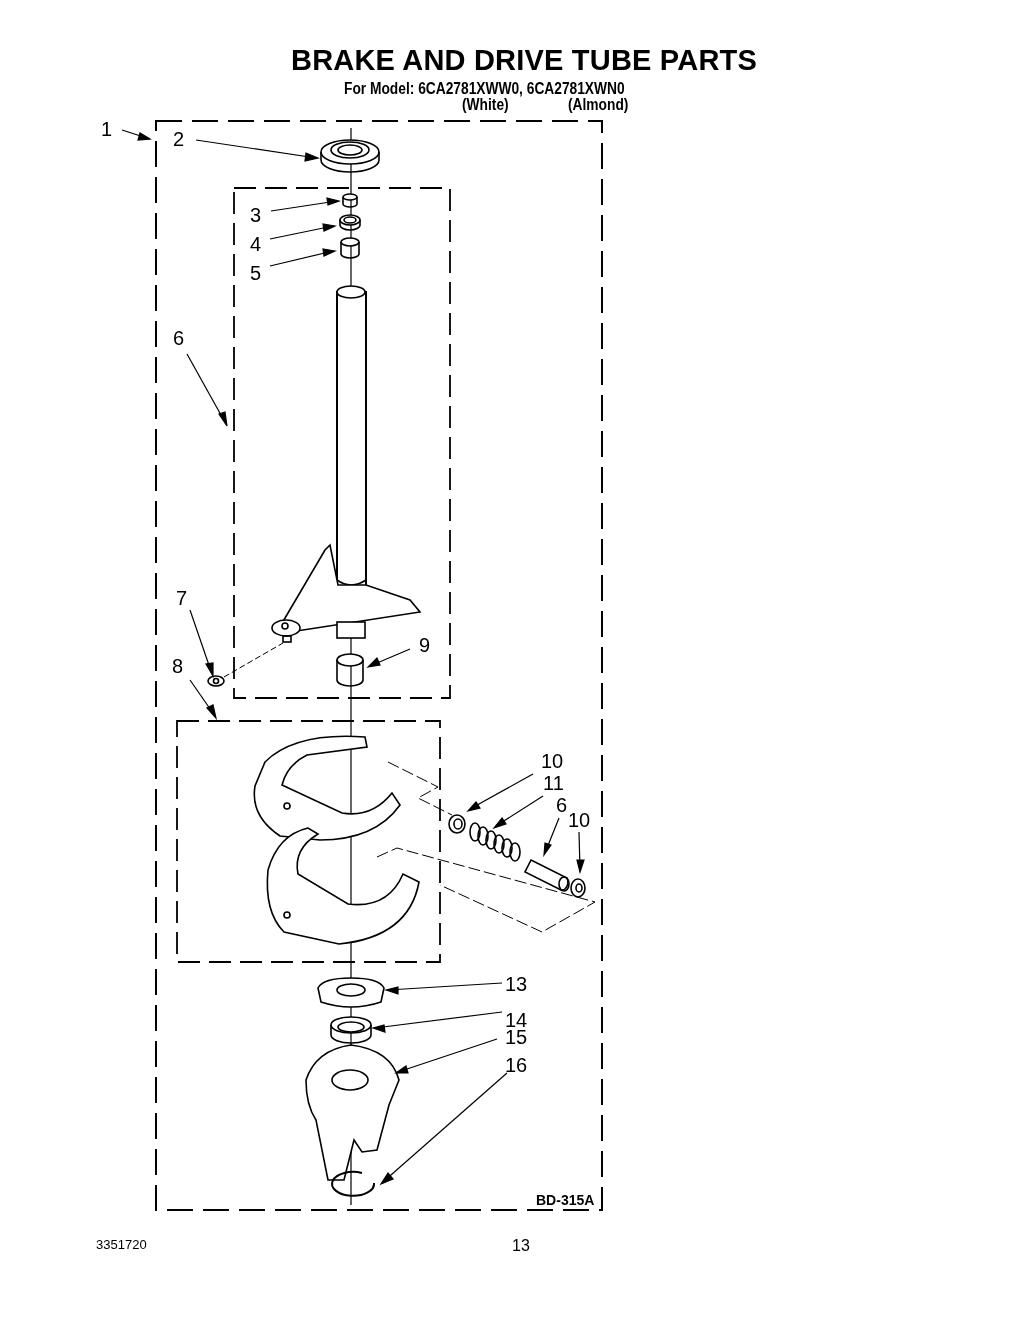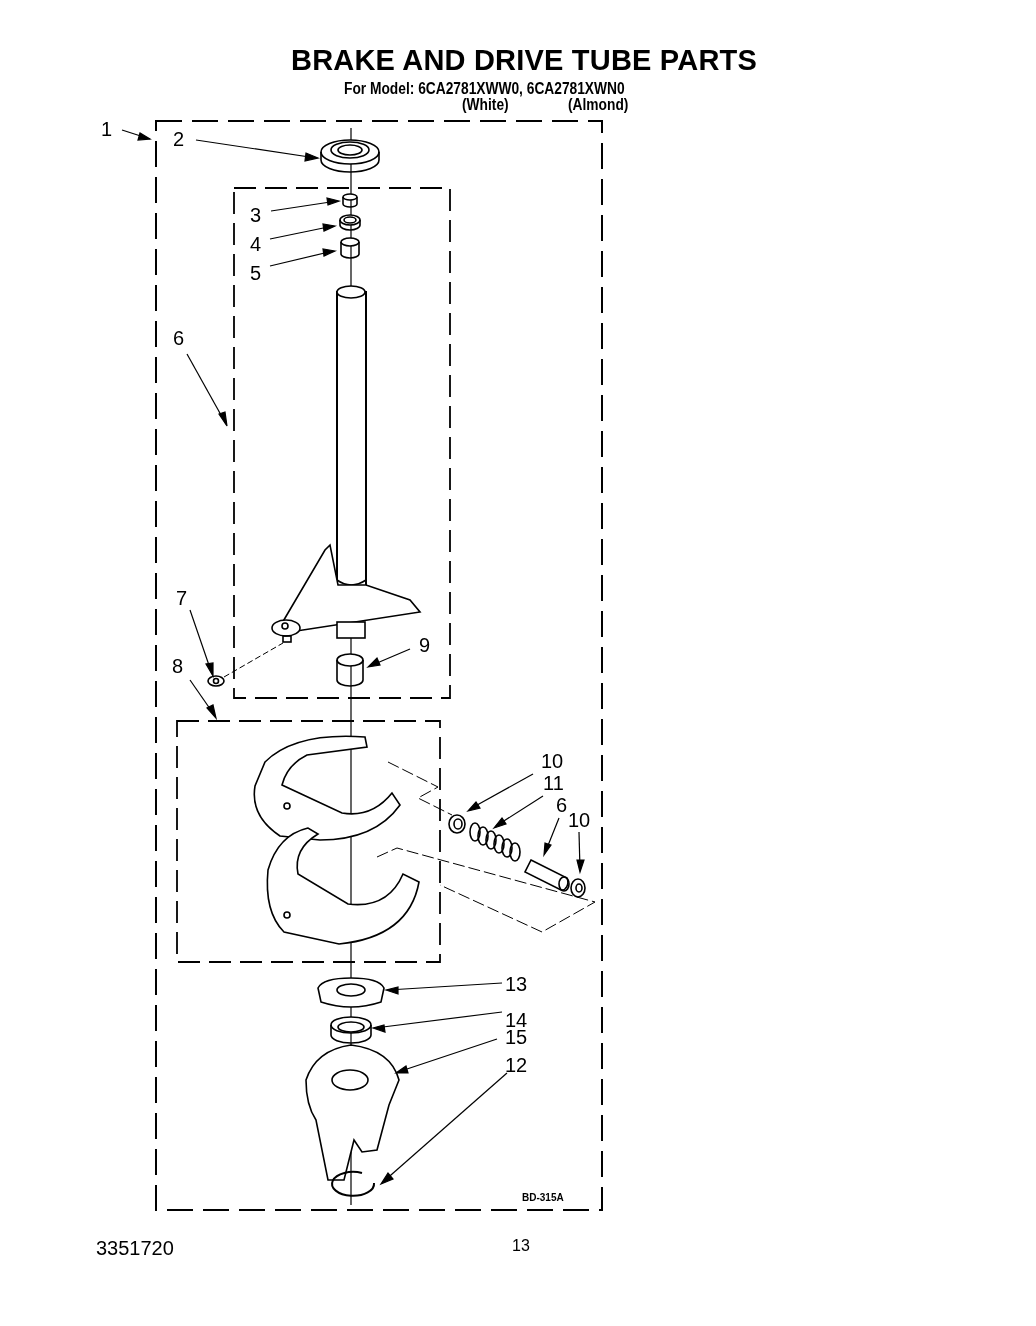--- a/index.html
+++ b/index.html
@@ -190,7 +190,7 @@
 <div class="callout" style="left:505px; top:974px;">13</div>
 <div class="callout" style="left:505px; top:1002px;margin-top:8px;">14</div>
 <div class="callout" style="left:505px; top:1027px;">15</div>
-<div class="callout" style="left:505px; top:1055px;">12</div>
+<div class="callout" style="left:505px; top:1055px;">16</div>
 
 <div class="diag-code">BD-315A</div>
 <div class="footer-left">3351720</div>

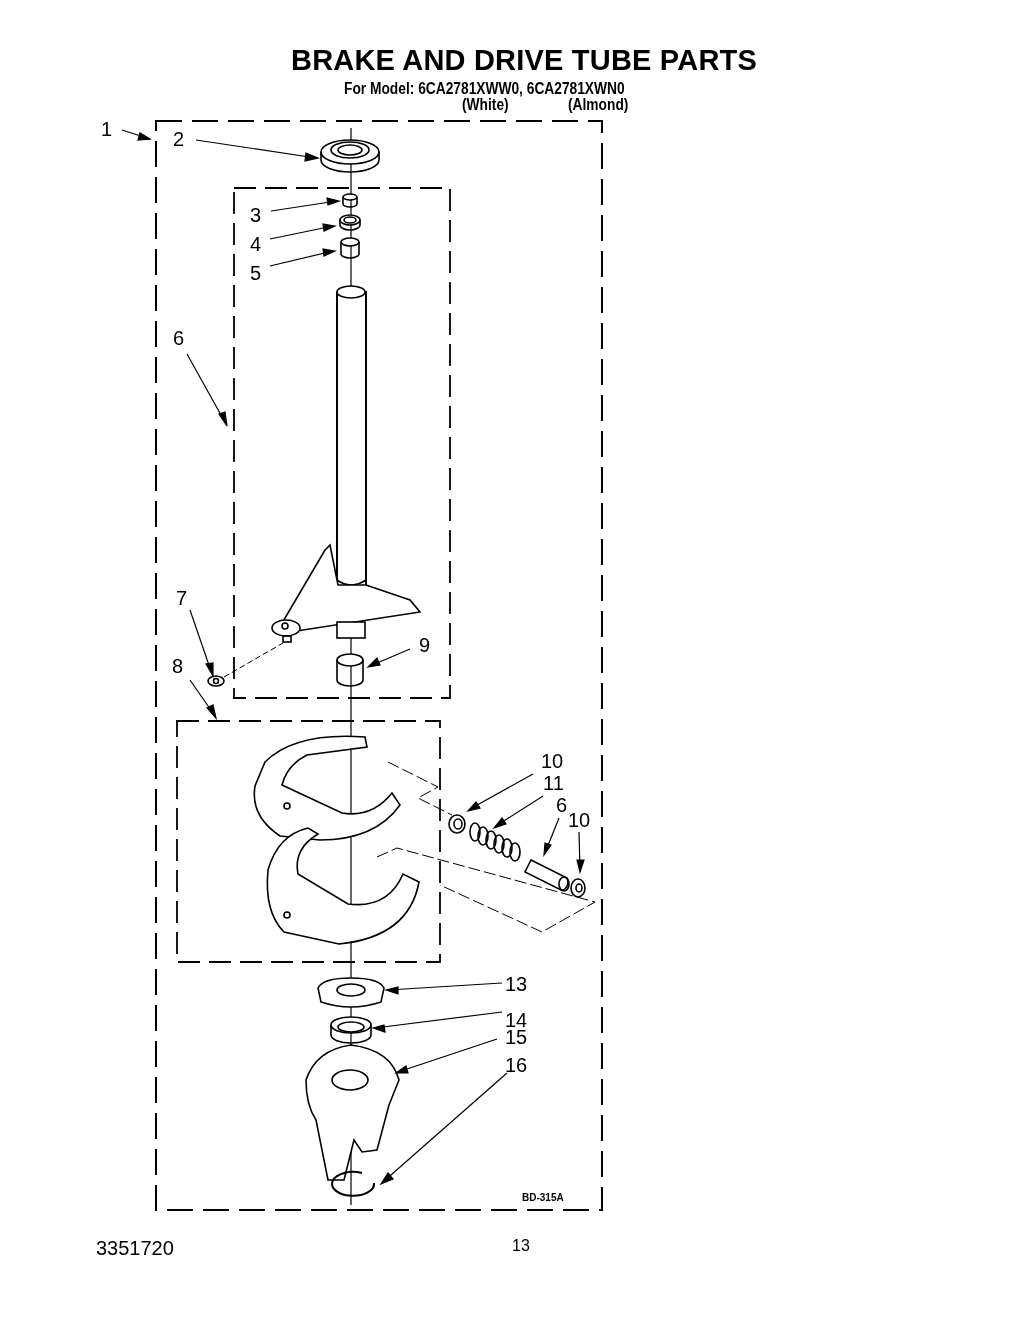--- a/index.html
+++ b/index.html
@@ -11,7 +11,7 @@
     .variant.almond { left: 568px; }
     .footer-left { position: absolute; left: 96px; top: 1237px; font-size: 20px; }
     .footer-page { position: absolute; left: 512px; top: 1237px; font-size: 16px; }
-    .diag-code { position: absolute; left: 522px; top: 1192px; font-size: 10px; font-weight: bold; }
+    .diag-code { position: absolute; left: 536px; top: 1192px; font-size: 14px; font-weight: bold; }
     .callout { position: absolute; font-size: 20px; line-height: 20px; }
     svg.diagram { position: absolute; left: 0; top: 0; }
   </style>

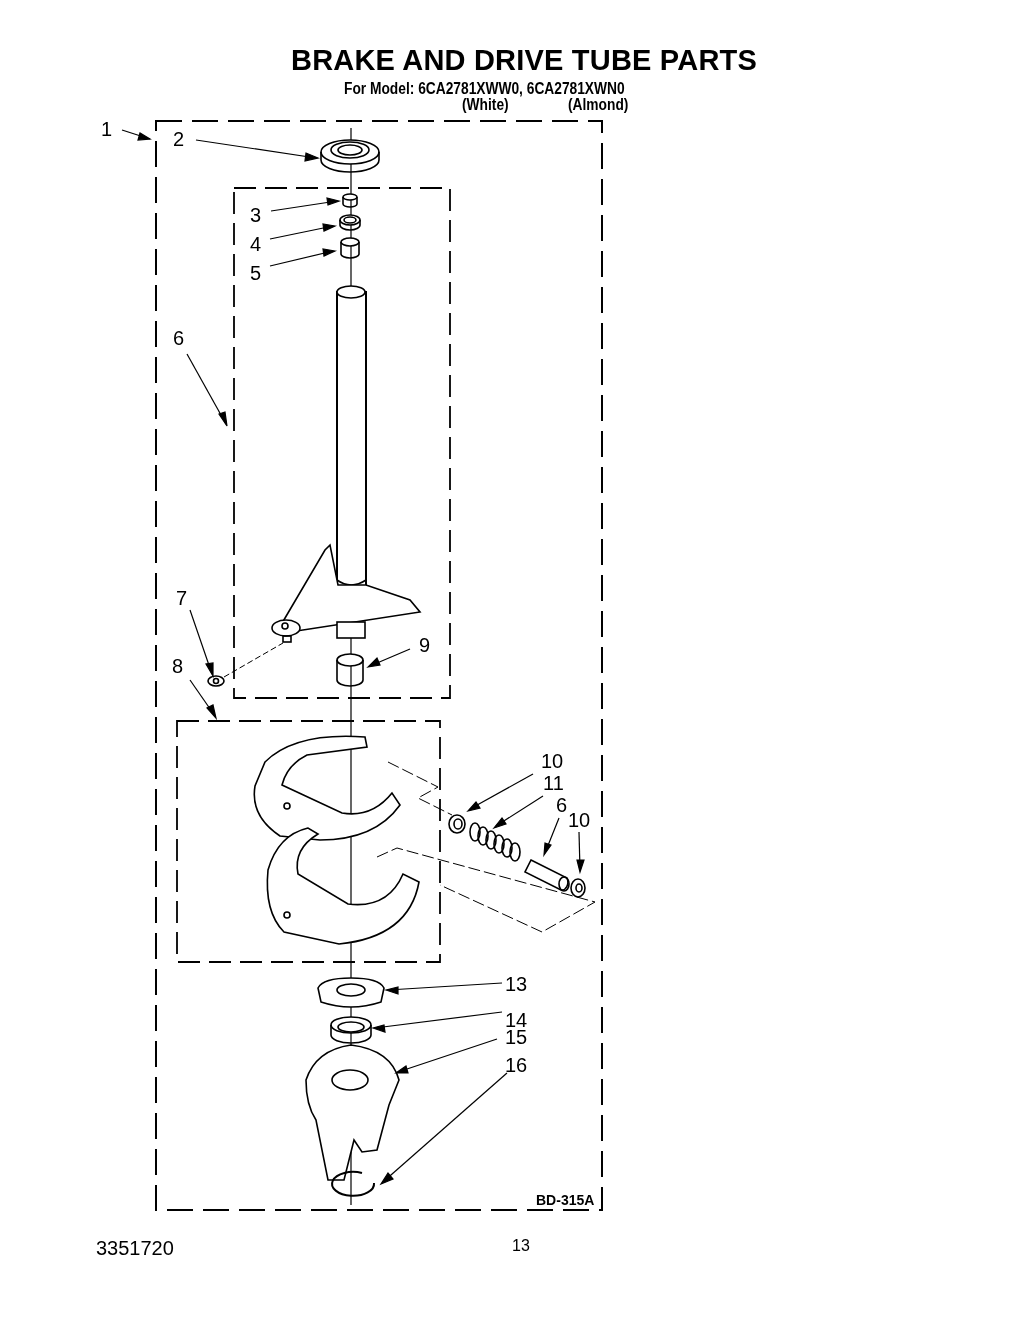--- a/index.html
+++ b/index.html
@@ -9,7 +9,7 @@
     .variant { position: absolute; top: 96px; font-weight: bold; font-size: 16px; transform: scaleX(0.86); transform-origin: left top; white-space: nowrap; }
     .variant.white { left: 462px; }
     .variant.almond { left: 568px; }
-    .footer-left { position: absolute; left: 96px; top: 1237px; font-size: 20px; }
+    .footer-left { position: absolute; left: 96px; top: 1237px; font-size: 13px; }
     .footer-page { position: absolute; left: 512px; top: 1237px; font-size: 16px; }
     .diag-code { position: absolute; left: 536px; top: 1192px; font-size: 14px; font-weight: bold; }
     .callout { position: absolute; font-size: 20px; line-height: 20px; }

